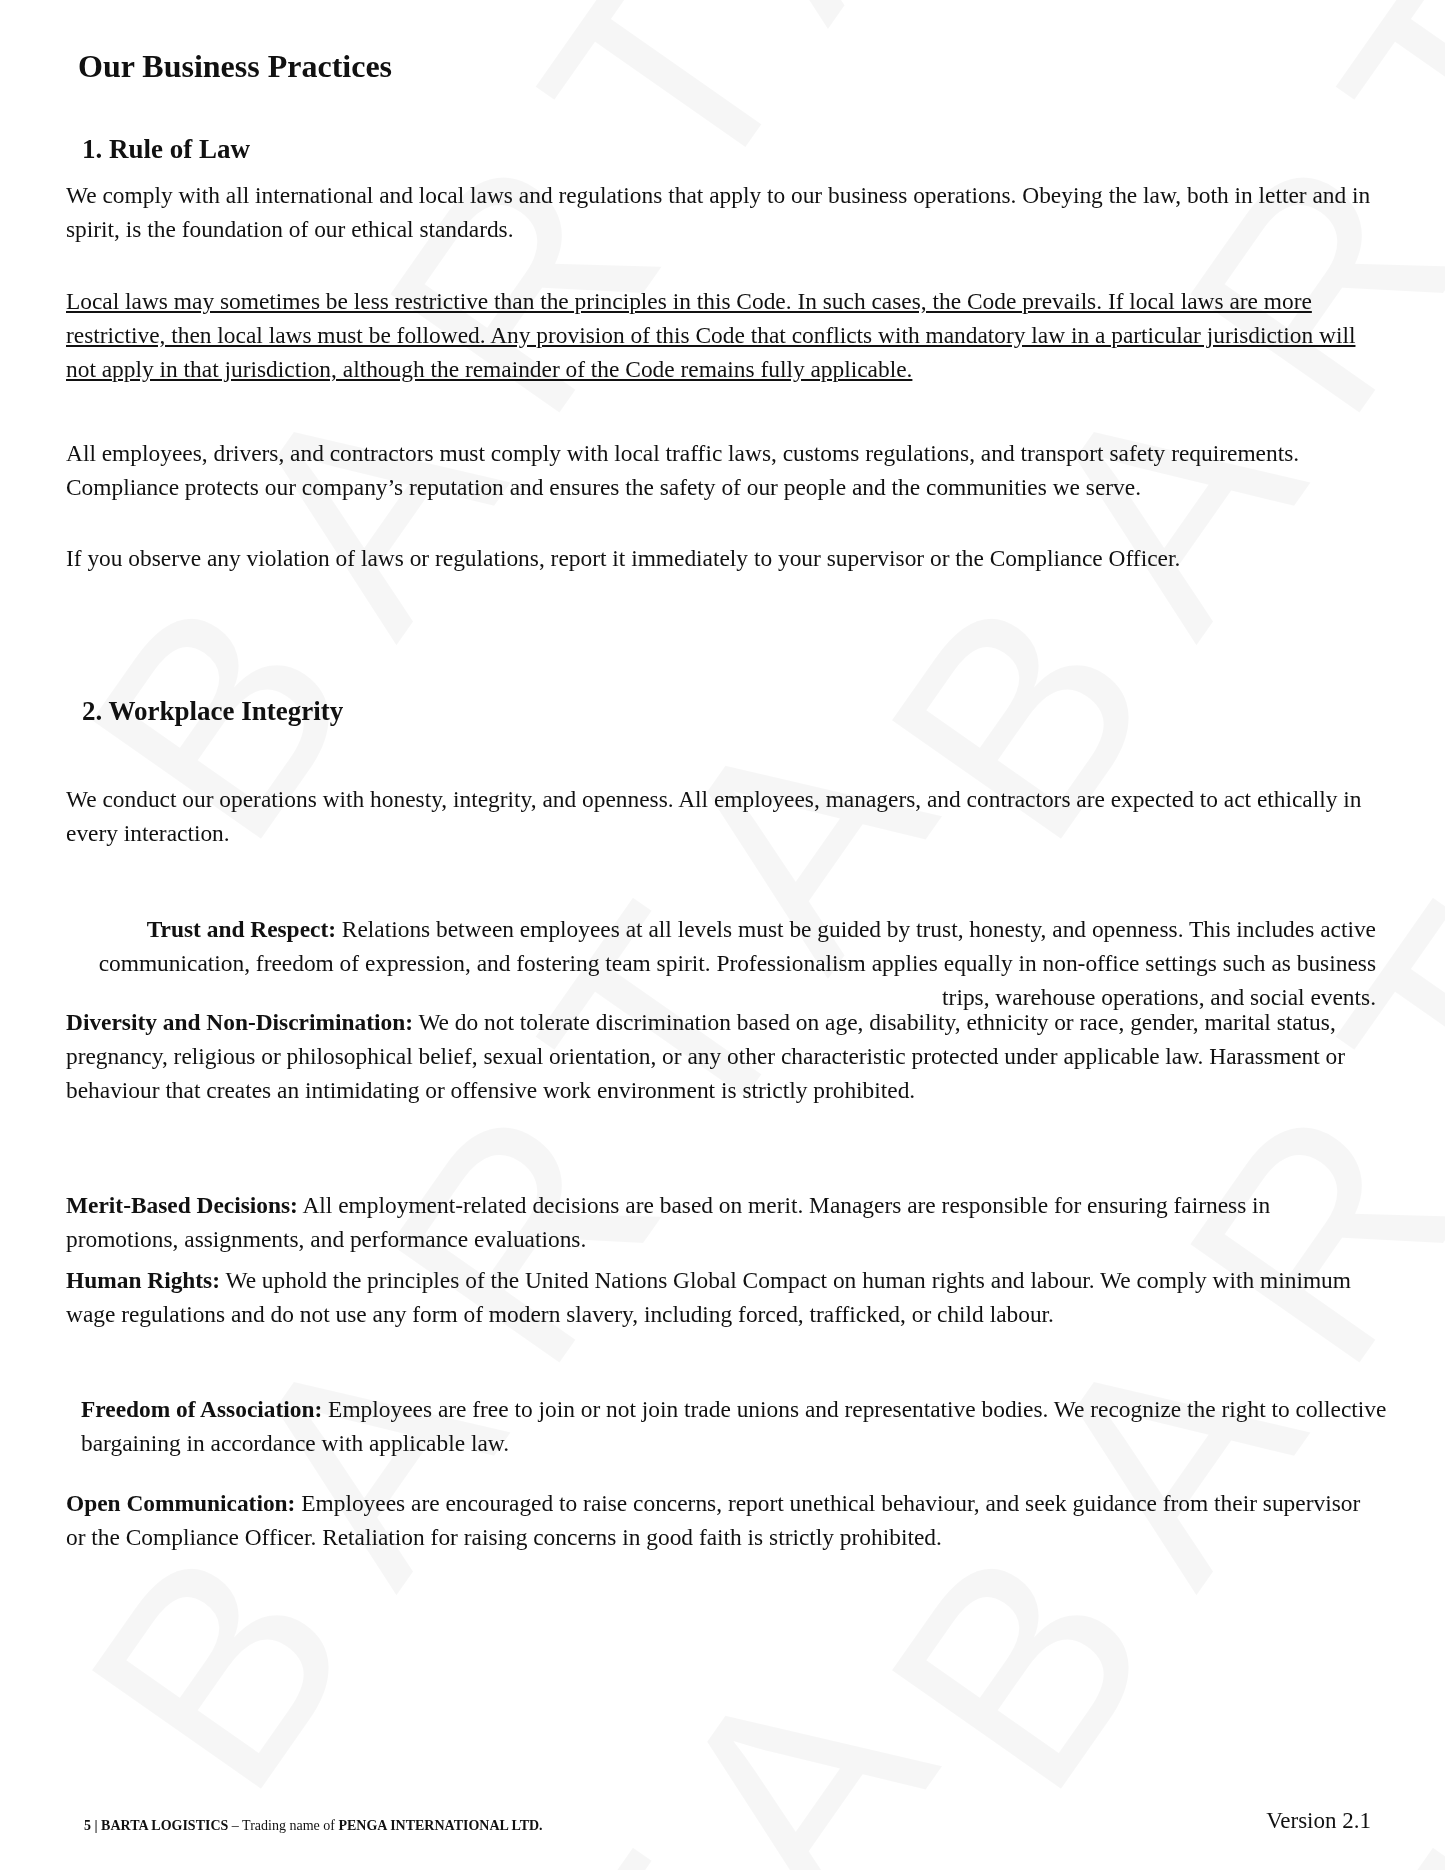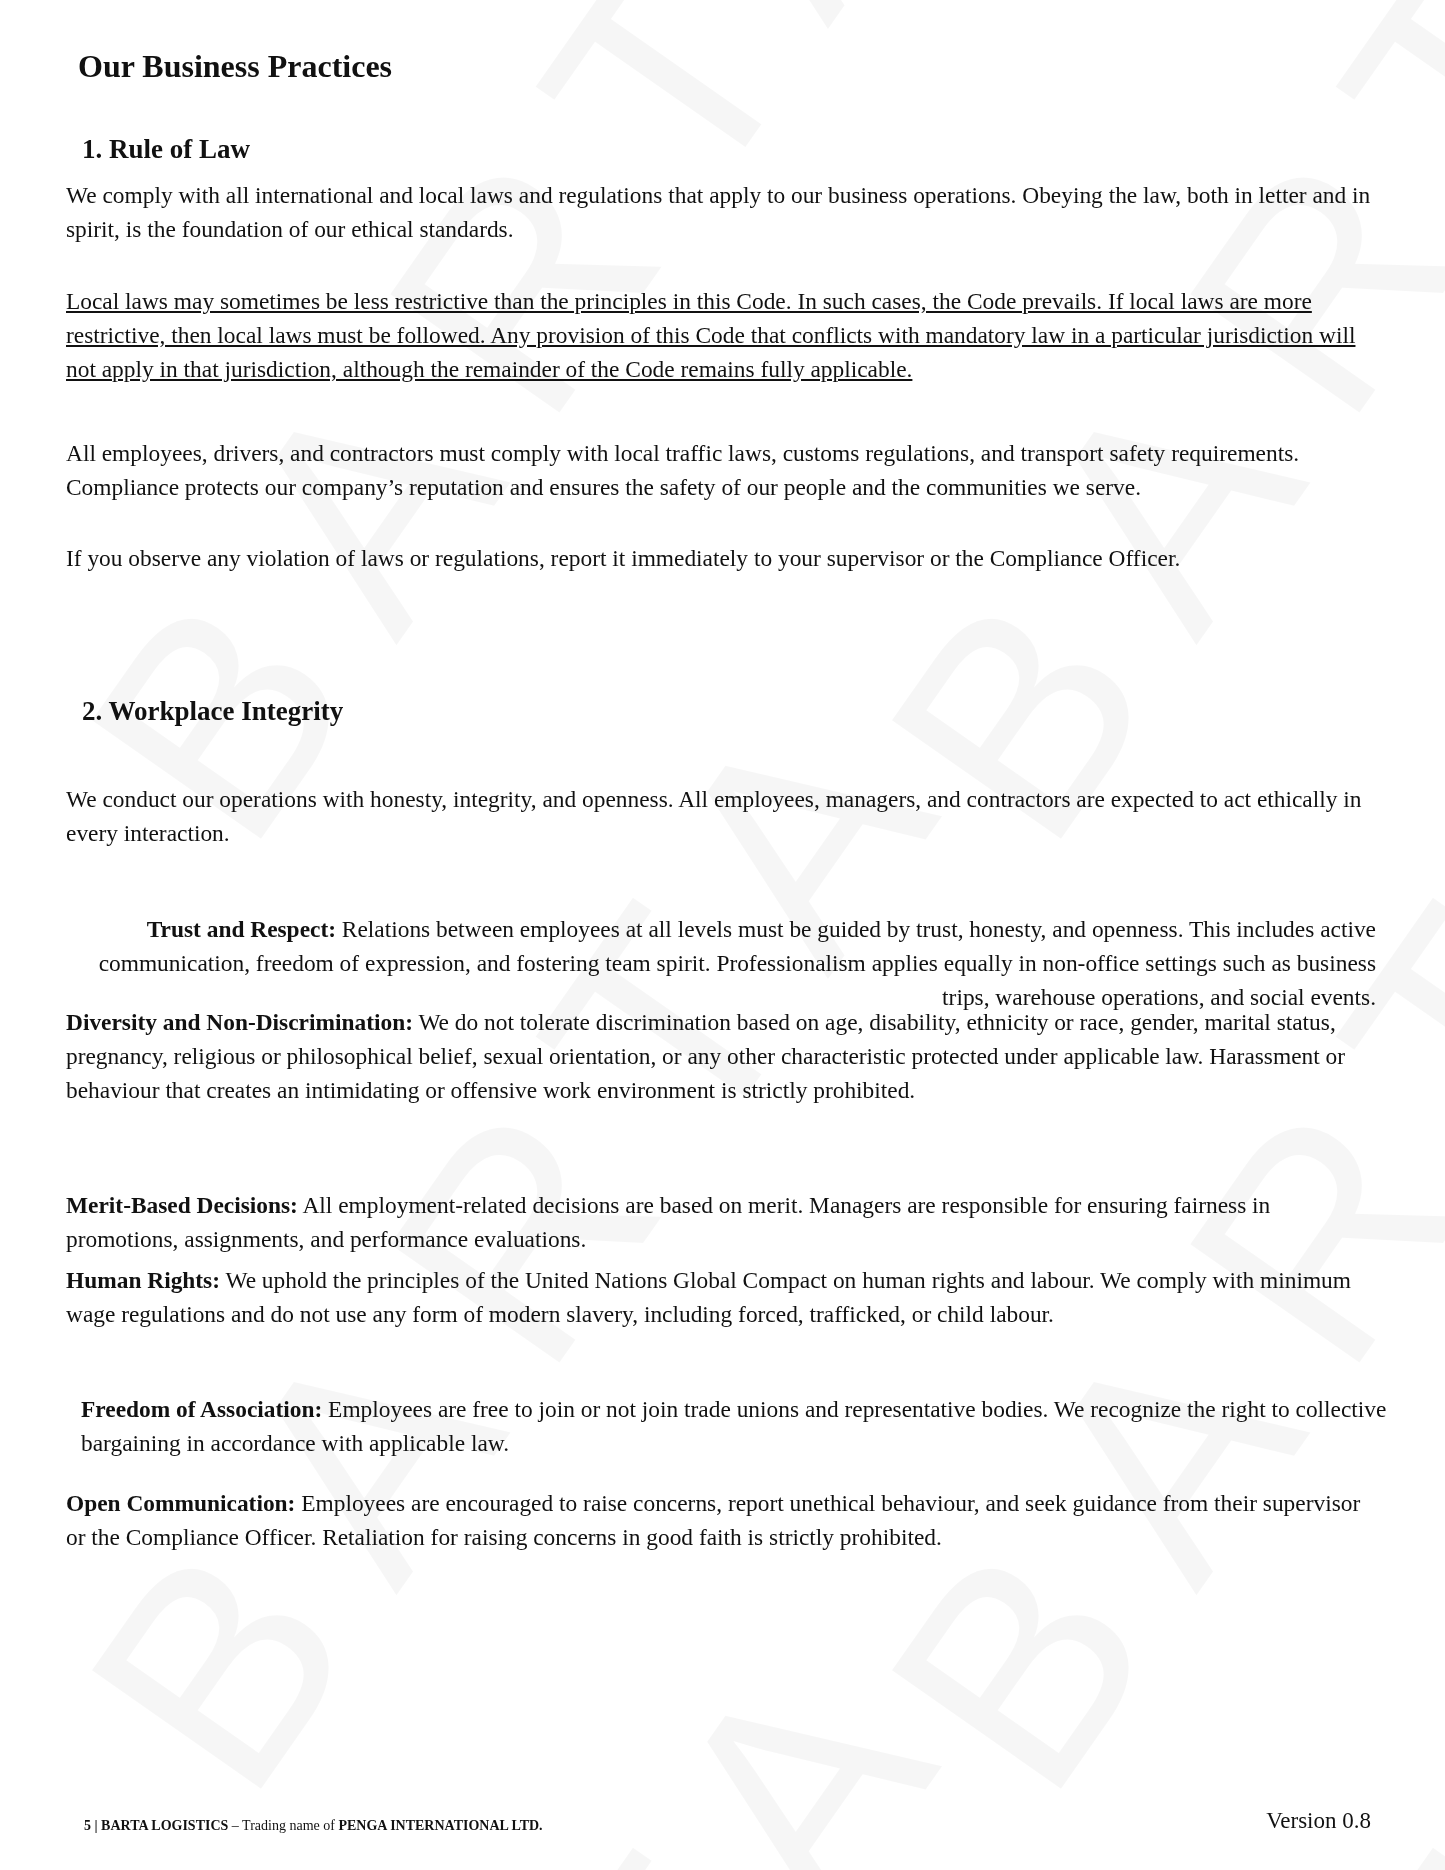--- a/index.html
+++ b/index.html
@@ -52,6 +52,6 @@
 <div class="footer-left">
   <b>5</b><b> | </b><b>BARTA LOGISTICS</b><span> – </span><span>Trading name of </span><b>PENGA INTERNATIONAL LTD.</b>
 </div>
-<div class="footer-right">Version 0.8</div>
+<div class="footer-right">Version 2.1</div>
 
 </body></html>

